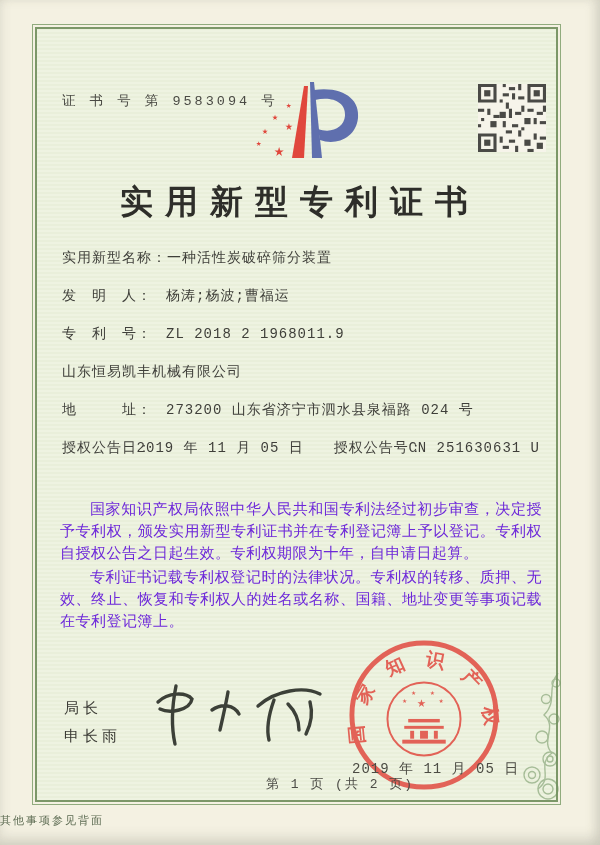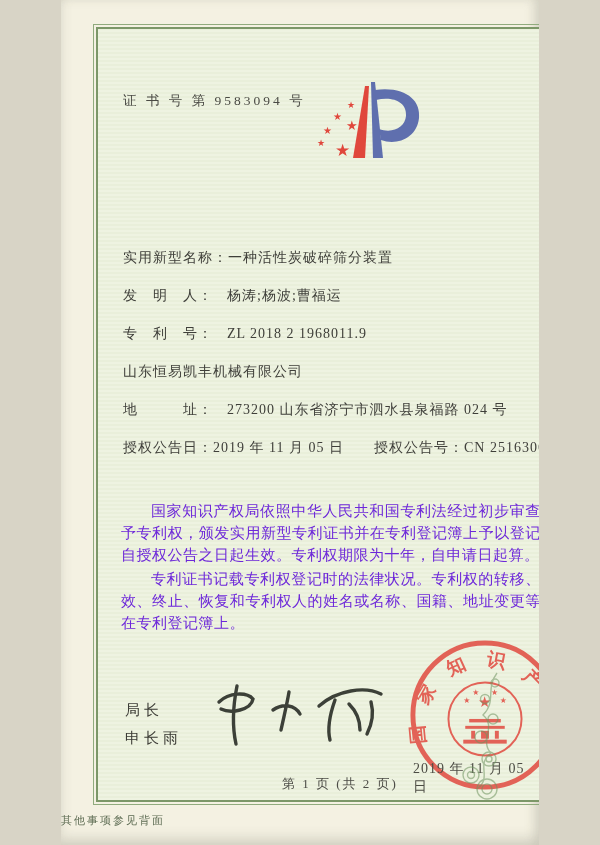--- a/index.html
+++ b/index.html
@@ -4,9 +4,9 @@
 <style>
   html,body{margin:0;padding:0;background:#d8d4c6;}
   .paper{
-    position:relative;width:478px;height:845px;margin:0 auto;
+    position:relative;width:600px;height:845px;margin:0 auto;
     background:#f4f1e2;
-    font-family:Liberation Serif, serif;
+    font-family:Liberation Mono, monospace;
     color:#3c3c38;overflow:hidden;
     box-shadow:inset -6px 0 10px rgba(120,120,110,.15), inset 0 -8px 12px rgba(110,110,100,.18);
   }

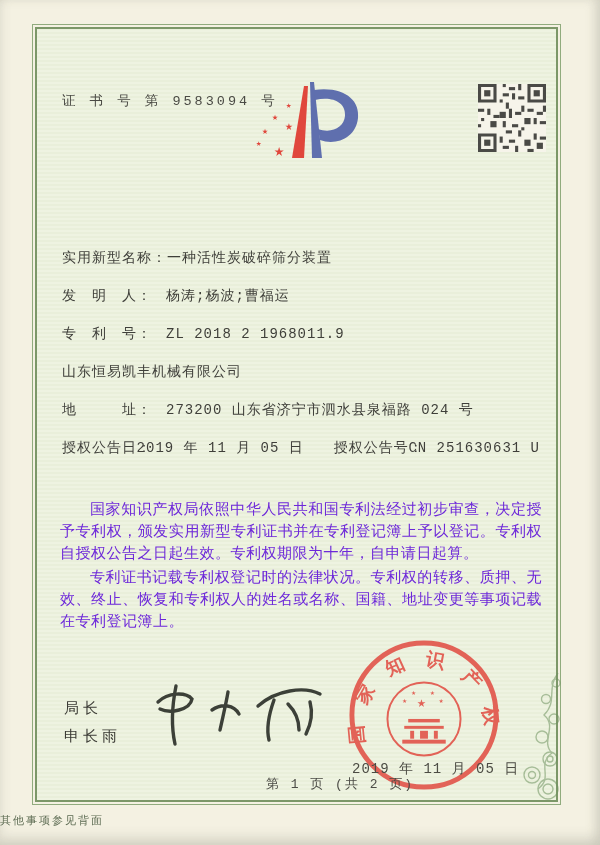--- a/index.html
+++ b/index.html
@@ -118,6 +118,7 @@
     </g>
   </svg>
 
+  <div class="title">实用新型专利证书</div>
 
   <div class="fields">
     <div class="frow">

